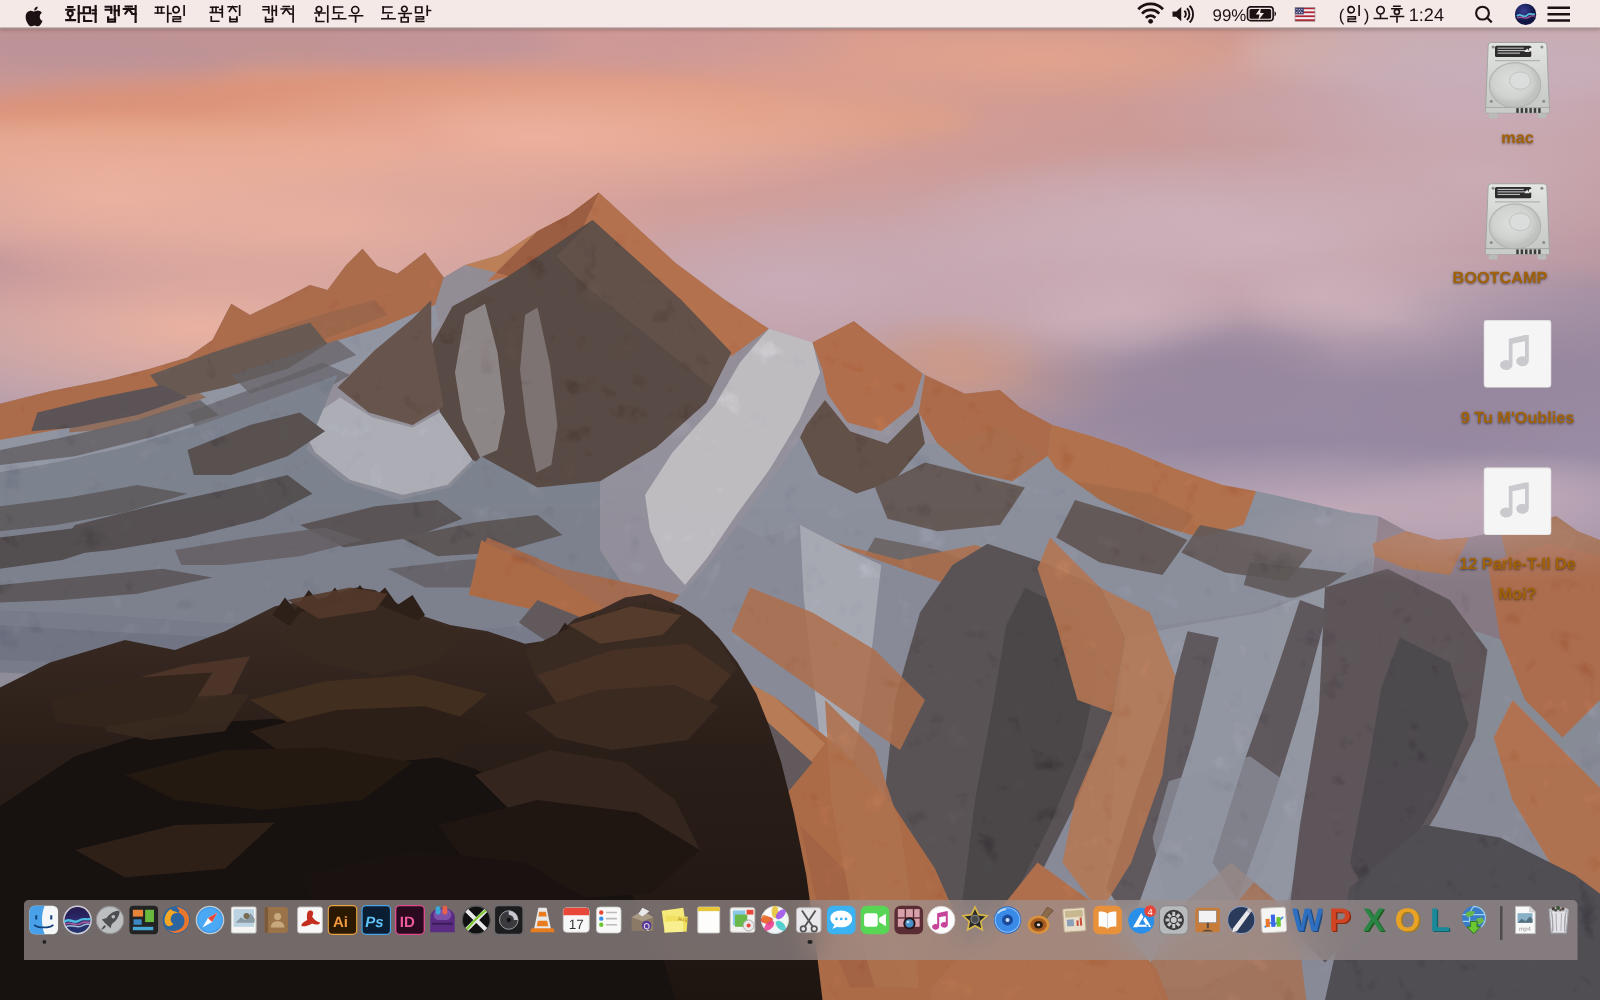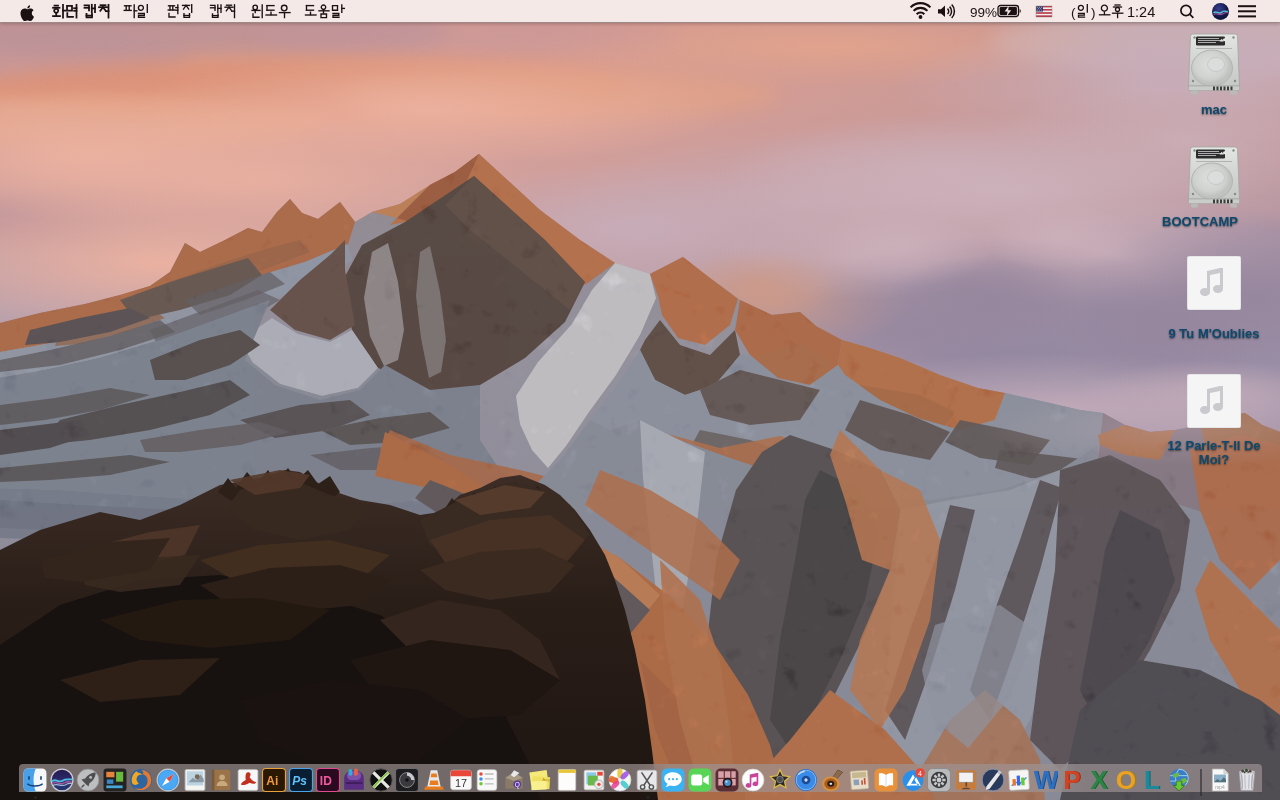--- a/index.html
+++ b/index.html
@@ -8,7 +8,7 @@
   #menubar{position:absolute;left:0;top:0;width:1280px;height:22px;z-index:20;
     background:#f4e9e6;border-bottom:1px solid rgba(70,42,42,.5);box-shadow:0 1px 3px rgba(40,20,20,.25);}
   .dicon{position:absolute;z-index:5;text-align:center;}
-  .dlabel{position:absolute;z-index:5;color:#0c4a6e;font-size:13px;font-weight:bold;
+  .dlabel{position:absolute;z-index:5;color:#a16207;font-size:13px;font-weight:bold;
     text-align:center;text-shadow:0 1px 2px rgba(0,0,0,.55);letter-spacing:0;}
   #dock{position:absolute;z-index:20;left:19px;top:764px;width:1243px;height:28px;
     background:rgba(158,148,148,.68);backdrop-filter:blur(13px);border-radius:4px 4px 0 0;text-align:center;}

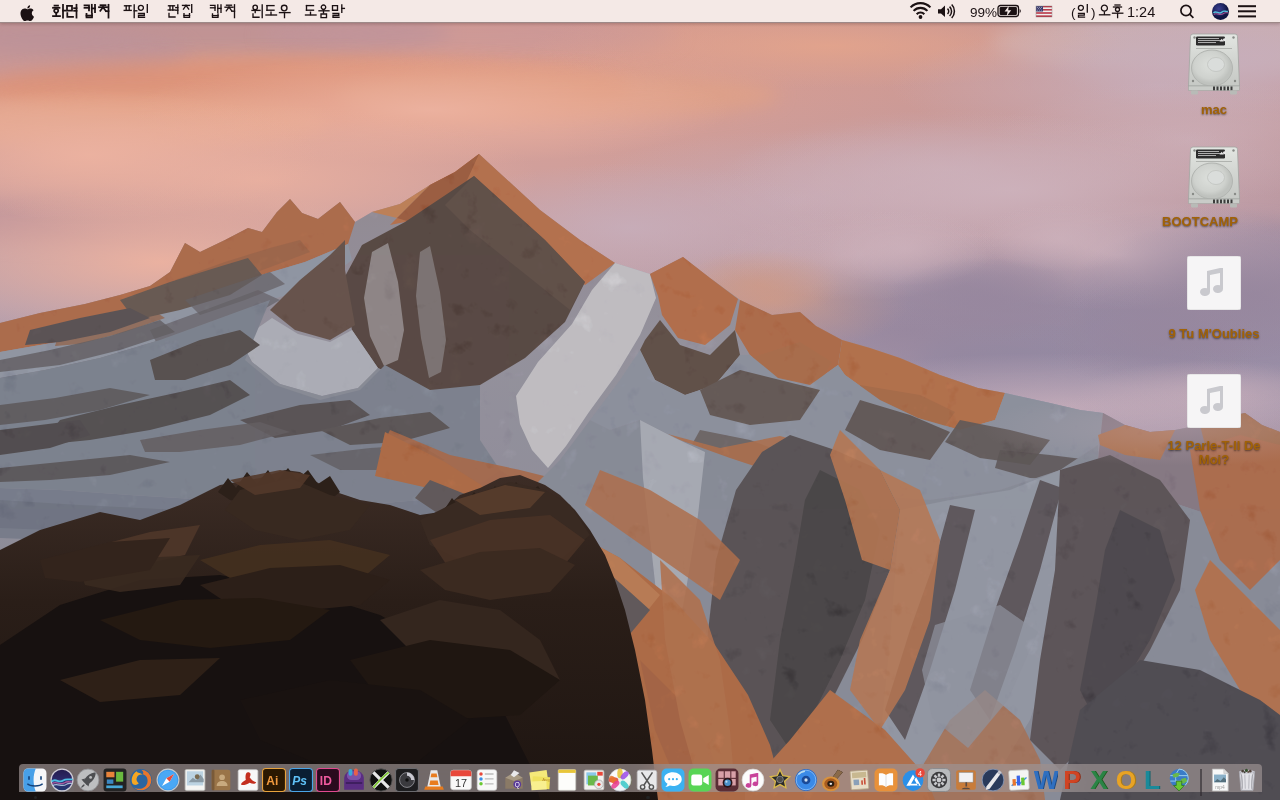--- a/index.html
+++ b/index.html
@@ -560,7 +560,7 @@
   <path fill="#c9c9ce" d="M33,12 L36,12 L36,33 a5,4 0 1 1 -3,-3.7 L33,17 L23,19 L23,36 a5,4 0 1 1 -3,-3.7 L20,15 Z"></path>
 </svg>
 </div>
-<div class="dlabel" style="left:1154px;top:439px;width:120px;line-height:14px;">12 Parle-T-Il De Moi?</div>
+<div class="dlabel" style="left:1154px;top:439px;width:120px;line-height:24px;">12 Parle-T-Il De Moi?</div>
 
 <div id="dock">
 <div class="dk" style="left:4.0px;"><svg width="24" height="24" viewBox="0 0 22 22" xmlns="http://www.w3.org/2000/svg">

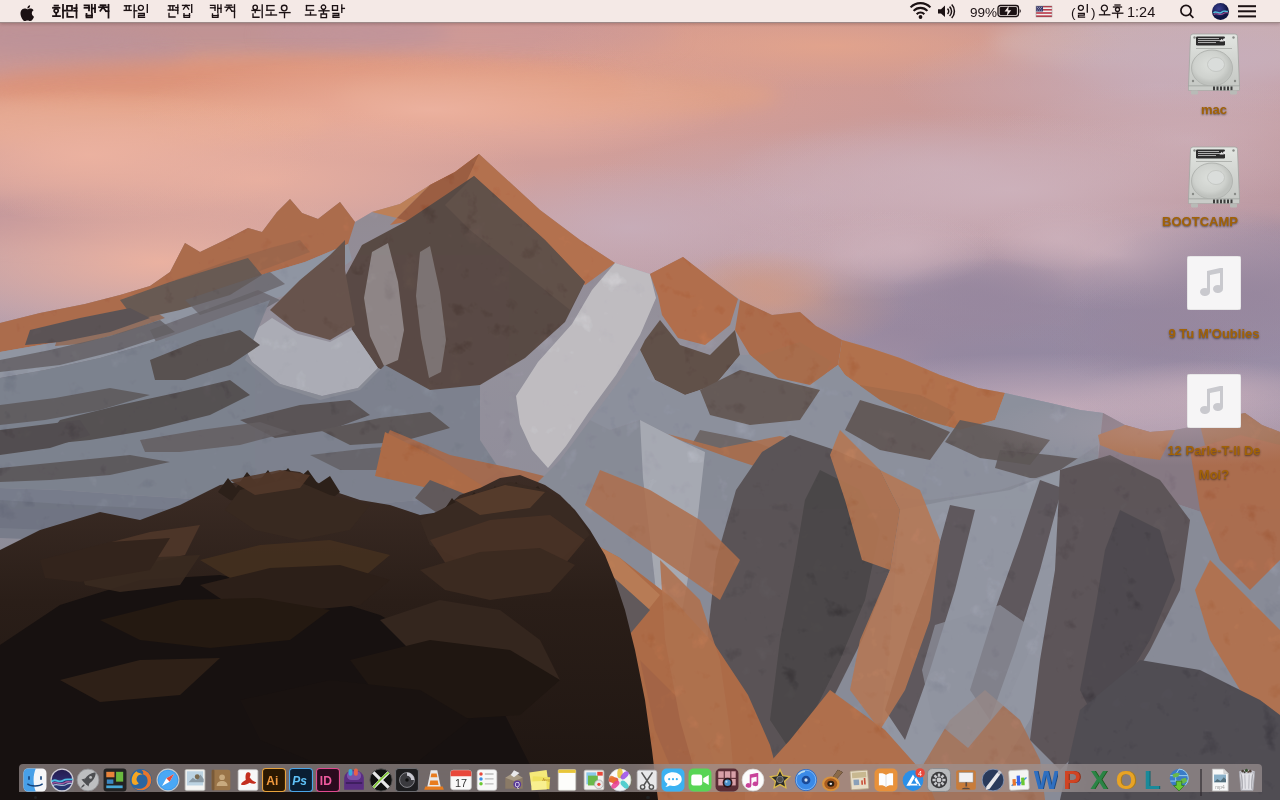--- a/index.html
+++ b/index.html
@@ -10,7 +10,7 @@
   .dicon{position:absolute;z-index:5;text-align:center;}
   .dlabel{position:absolute;z-index:5;color:#a16207;font-size:13px;font-weight:bold;
     text-align:center;text-shadow:0 1px 2px rgba(0,0,0,.55);letter-spacing:0;}
-  #dock{position:absolute;z-index:20;left:19px;top:764px;width:1243px;height:28px;
+  #dock{position:absolute;z-index:20;left:19px;top:720px;width:1243px;height:48px;
     background:rgba(158,148,148,.68);backdrop-filter:blur(13px);border-radius:4px 4px 0 0;text-align:center;}
   .dk{position:absolute;top:4px;width:24px;height:24px;}
 </style>

